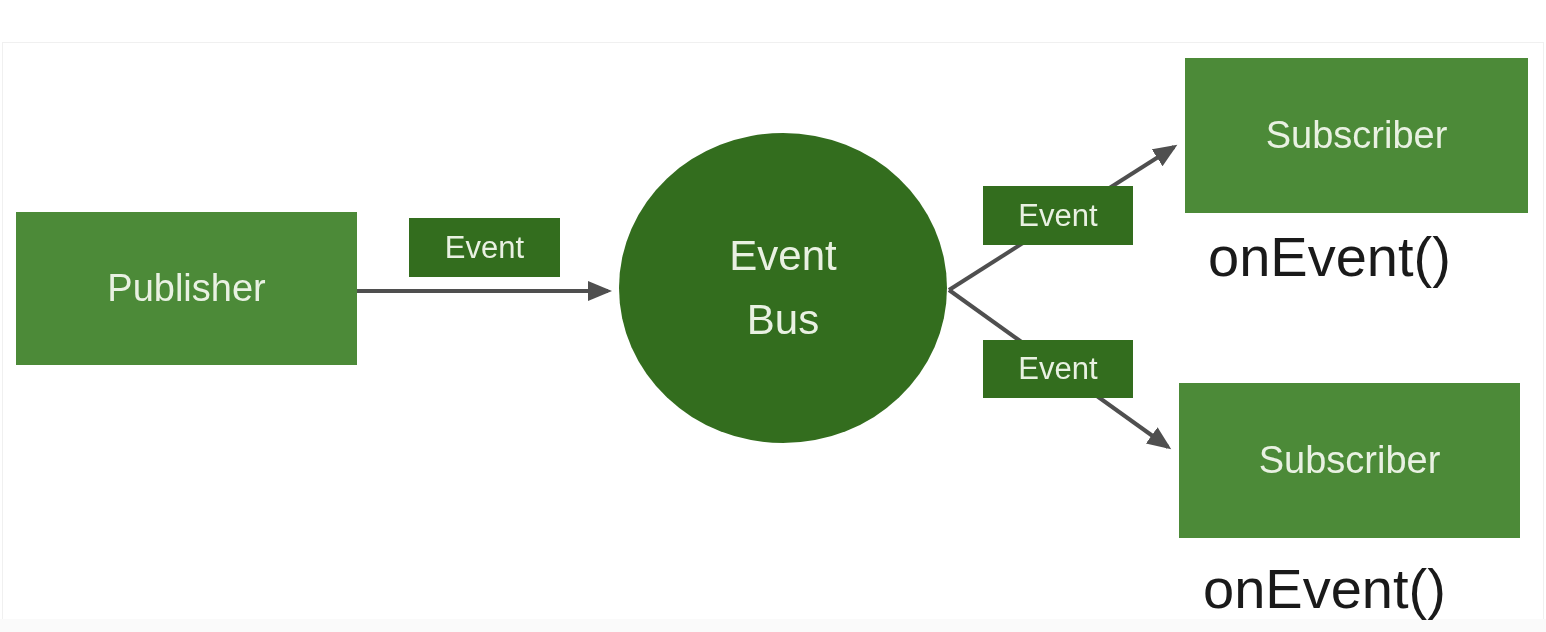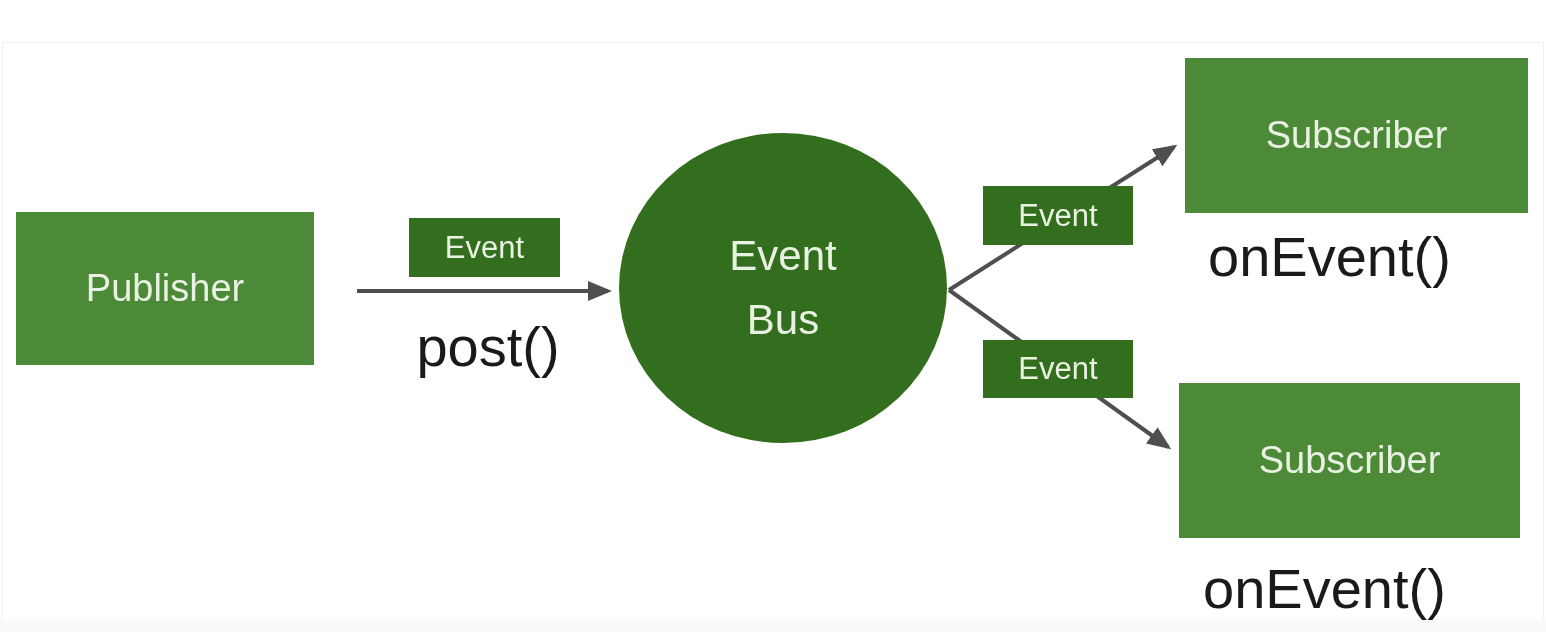--- a/index.html
+++ b/index.html
@@ -84,7 +84,7 @@
   }
 
   
-  #publisher-box   { left: 16px;   top: 212px; width: 298px; height: 153px; }
+  #publisher-box   { left: 16px;   top: 212px; width: 341px; height: 153px; }
   #event-left      { left: 409px;  top: 218px; width: 151px; height: 59px; }
   #post-label      { left: 408px;  top: 314px; width: 160px; text-align: center; }
   #event-bus       { left: 619px;  top: 133px; width: 328px; height: 310px; }

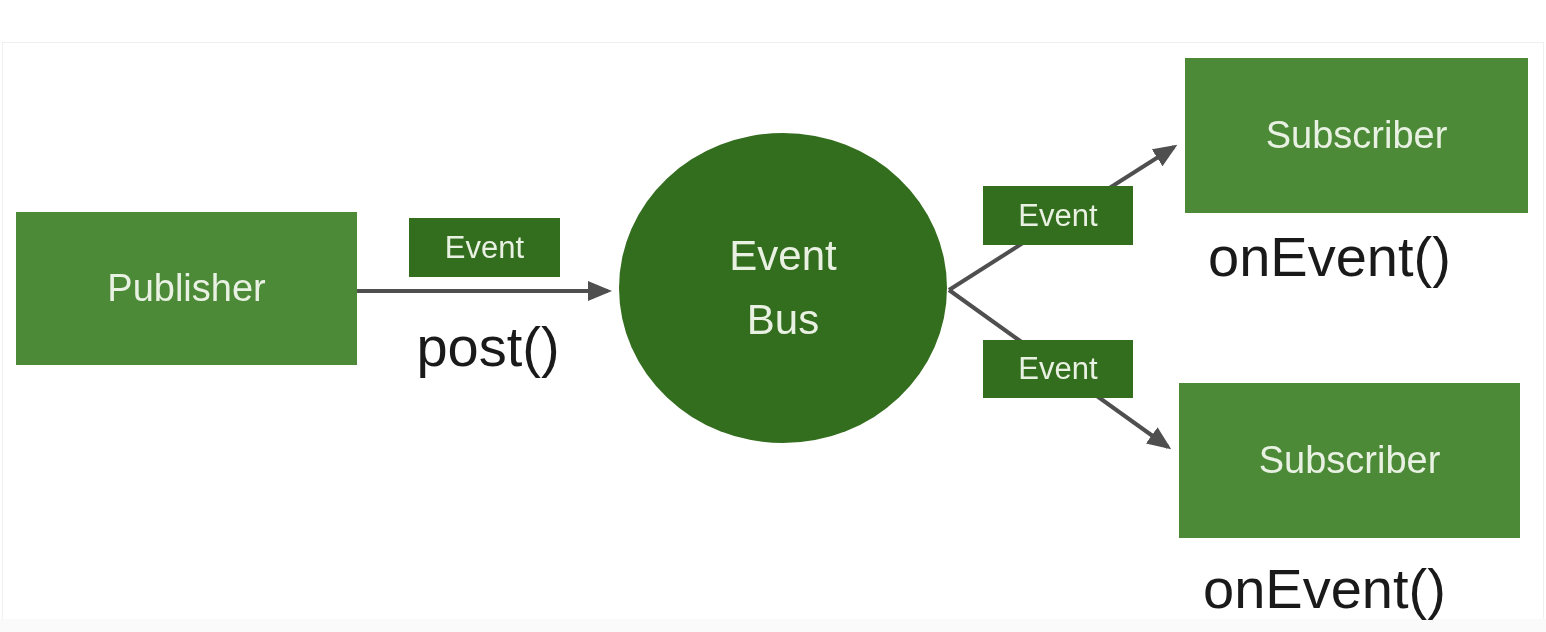--- a/index.html
+++ b/index.html
@@ -125,7 +125,6 @@
     <span>Event</span>
   </div>
 
-  <div id="post-label" class="method-label">post()</div>
 
   <div id="event-bus" class="node bus-circle">
     <span>Event</span>

